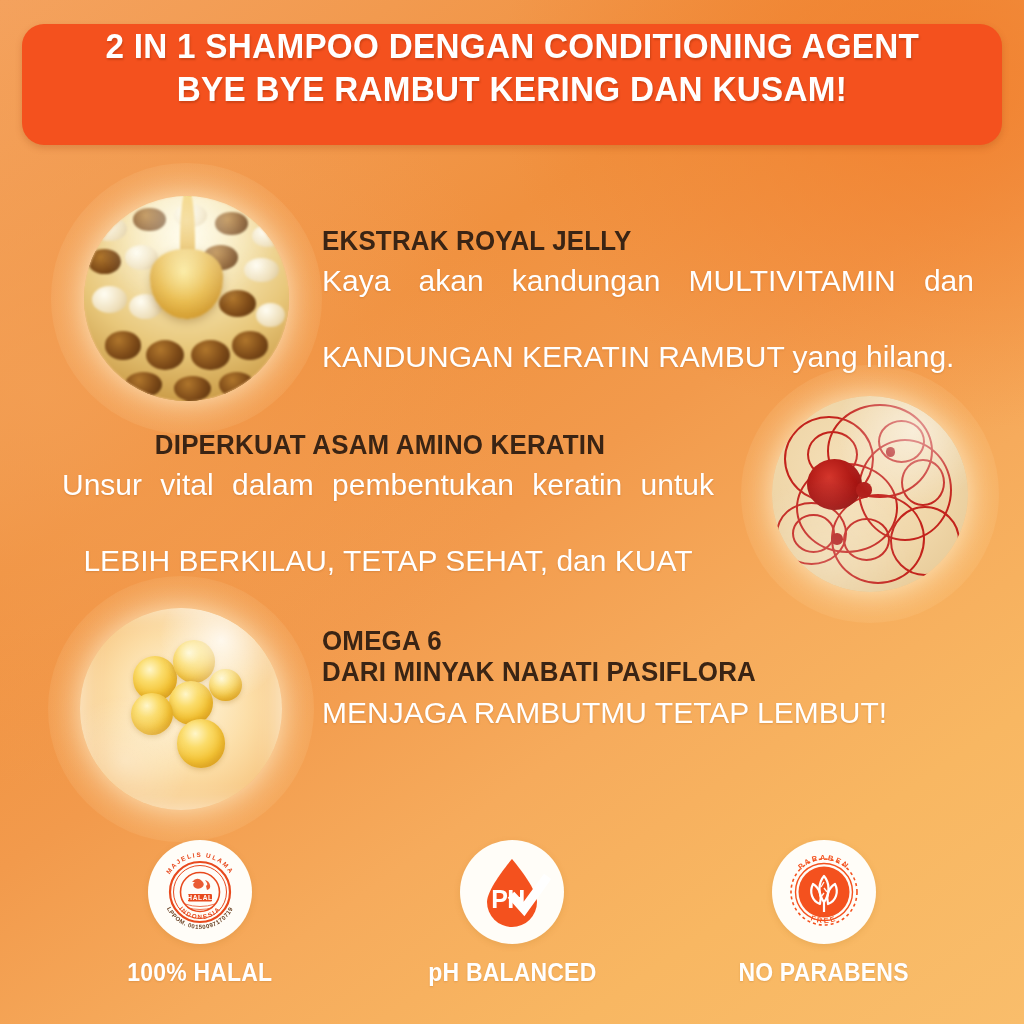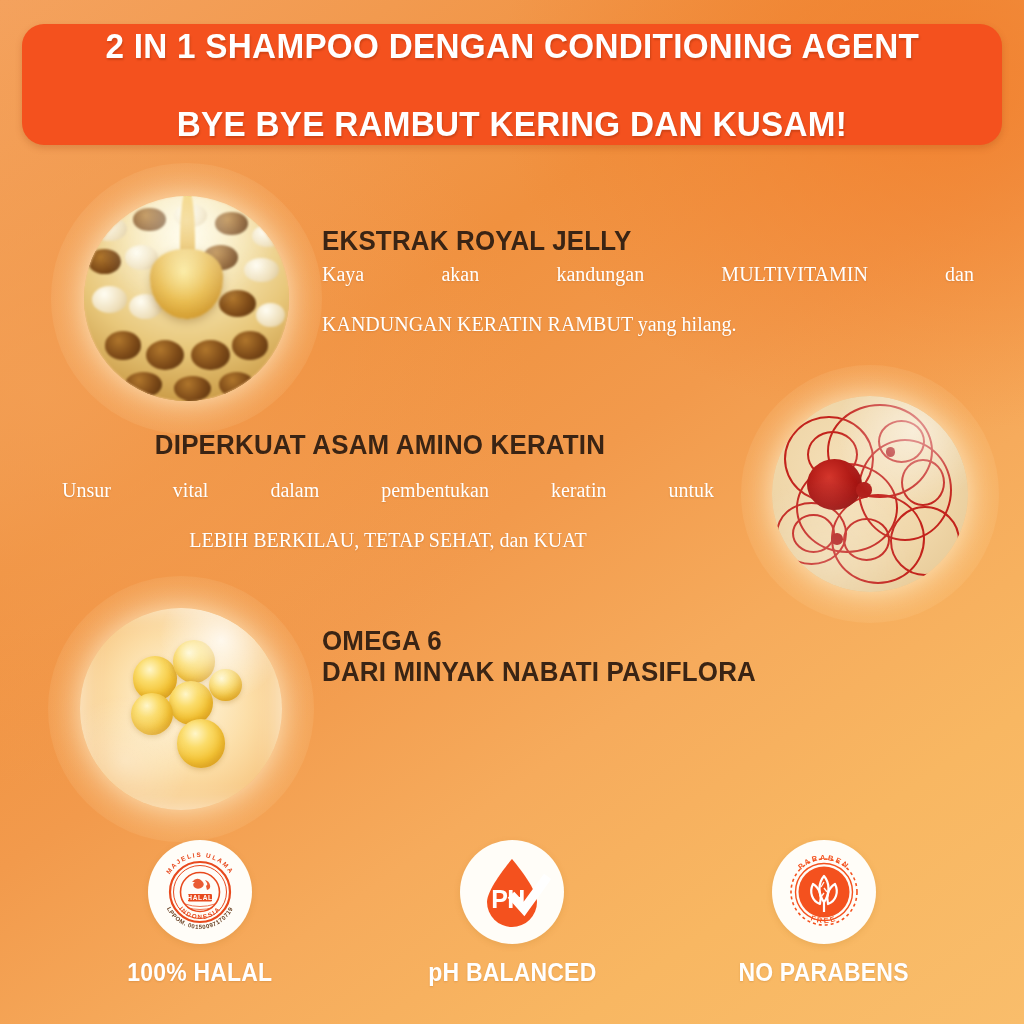--- a/index.html
+++ b/index.html
@@ -42,7 +42,7 @@
     display: flex;
     flex-direction: column;
     align-items: center;
-    justify-content: space-between;
+    justify-content: flex-start;
   }
   .banner-line {
     color: #ffffff;

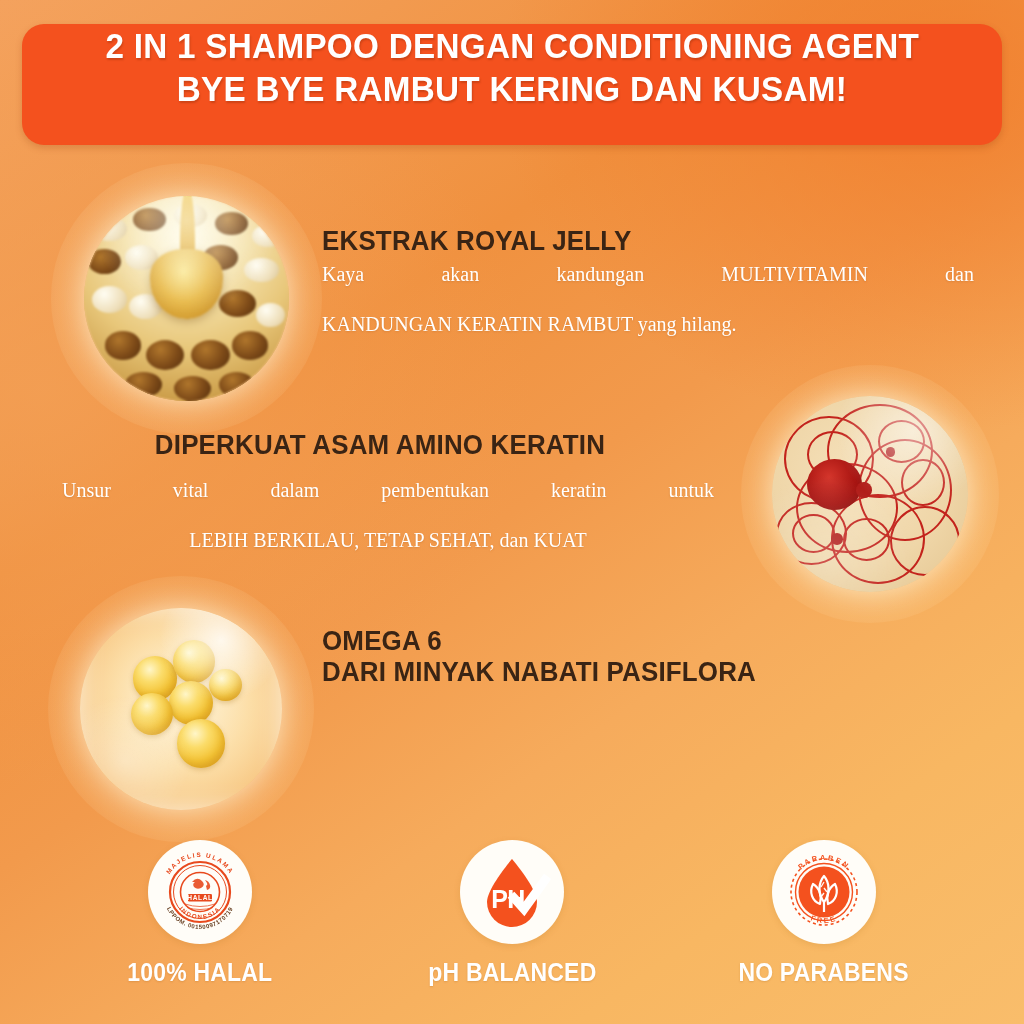--- a/index.html
+++ b/index.html
@@ -215,8 +215,8 @@
   .feature-body {
     position: absolute;
     color: #ffffff;
-    font-family: Liberation Serif, serif;
-    font-size: 20px;
+    font-family: Liberation Sans, sans-serif;
+    font-size: 30px;
     line-height: 1.26;
     text-shadow: 0 1px 2px rgba(160,85,20,0.28);
   }

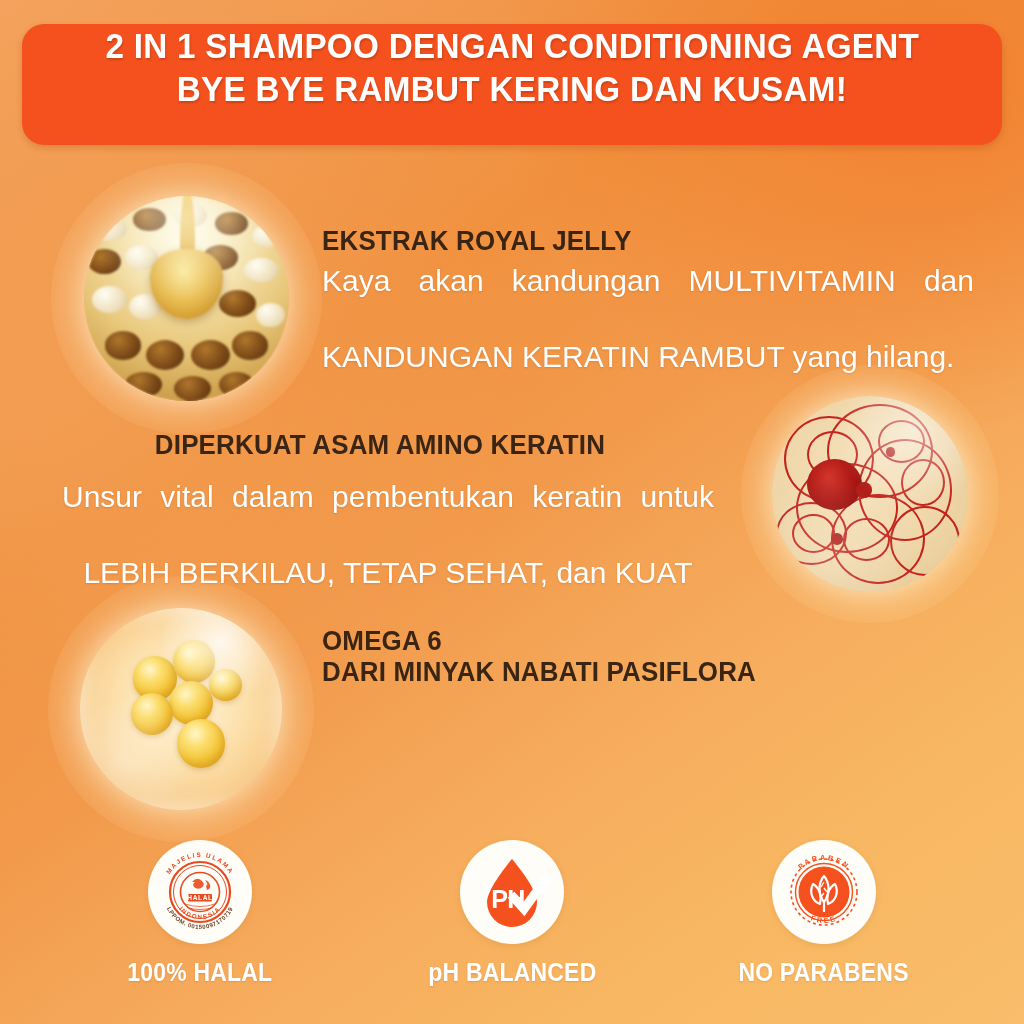--- a/index.html
+++ b/index.html
@@ -243,7 +243,6 @@
   #body-keratin {
     left: 62px; top: 466px; width: 652px;
     text-align: center;
-    margin-top: 12px;
   }
 
   

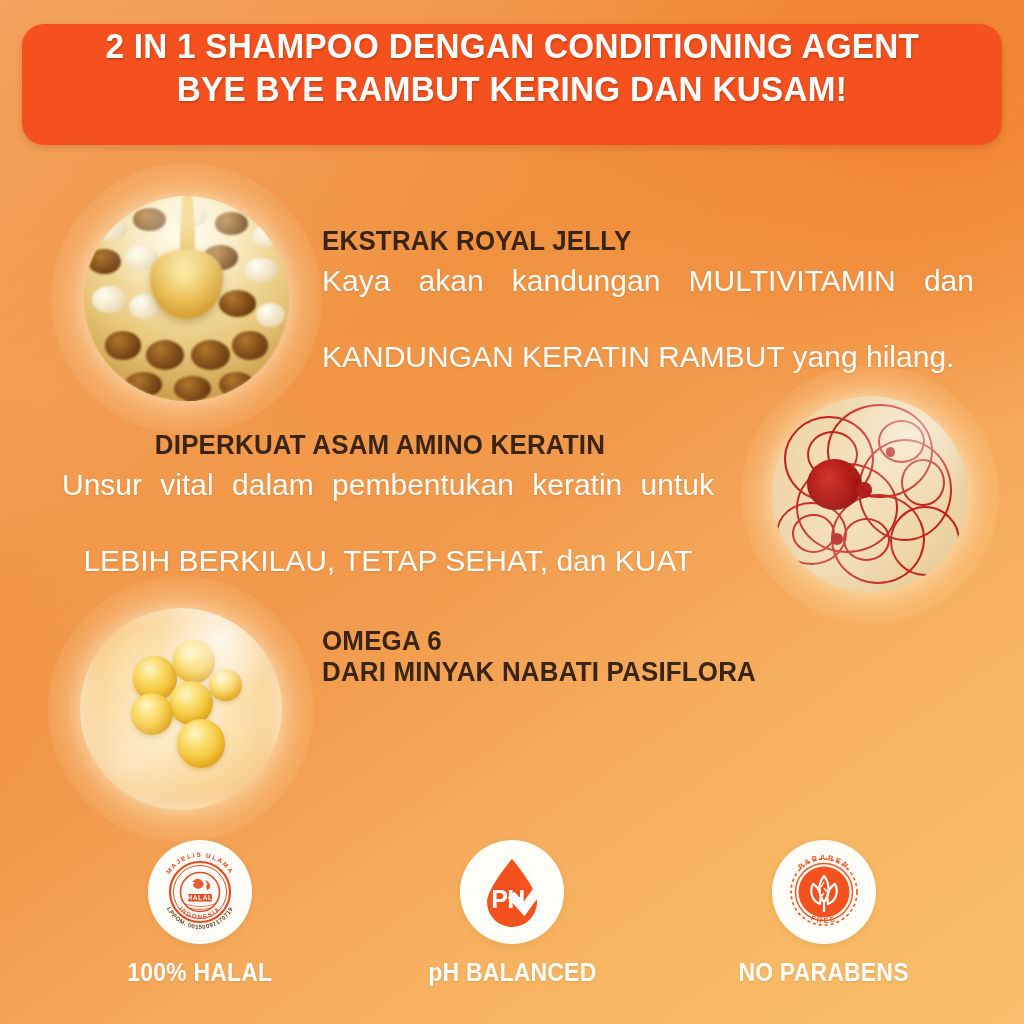--- a/index.html
+++ b/index.html
@@ -384,6 +384,7 @@
   </div>
 
   <div class="feature-body" id="body-omega">
+    <div>MENJAGA RAMBUTMU TETAP LEMBUT!</div>
   </div>
 
   <div class="badges">

